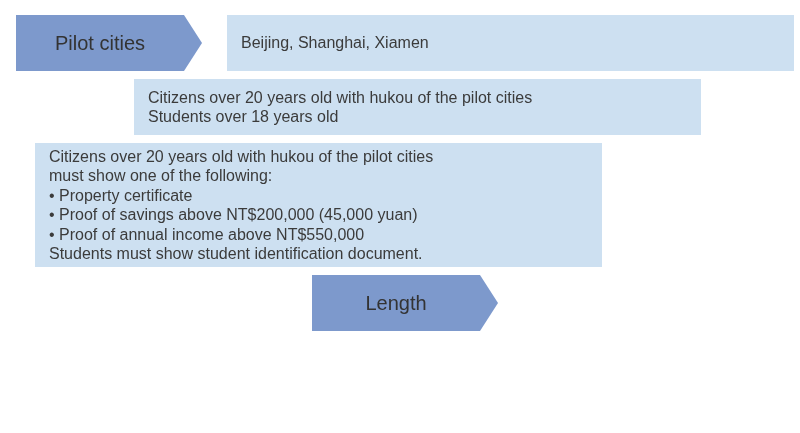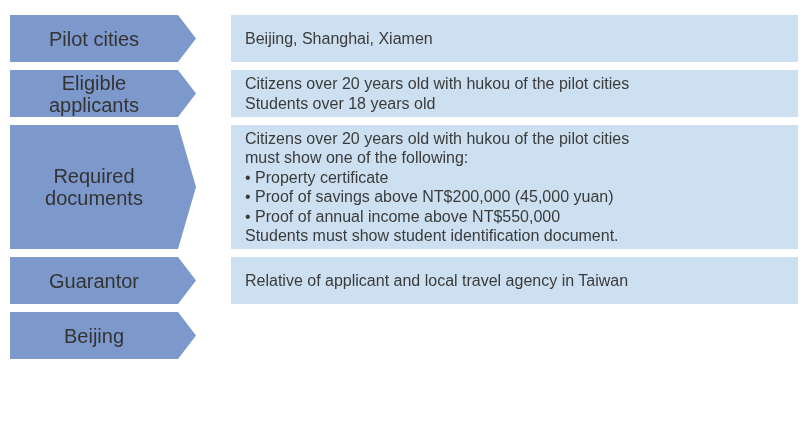--- a/index.html
+++ b/index.html
@@ -22,7 +22,7 @@
     align-items: stretch;
     margin-bottom: 8px;
   }
-  .r47  { height: 47px; }
+  .r47  { height: 56px; justify-content: center; }
   .r124 { height: 124px; }
   .arrow {
     width: 186px;

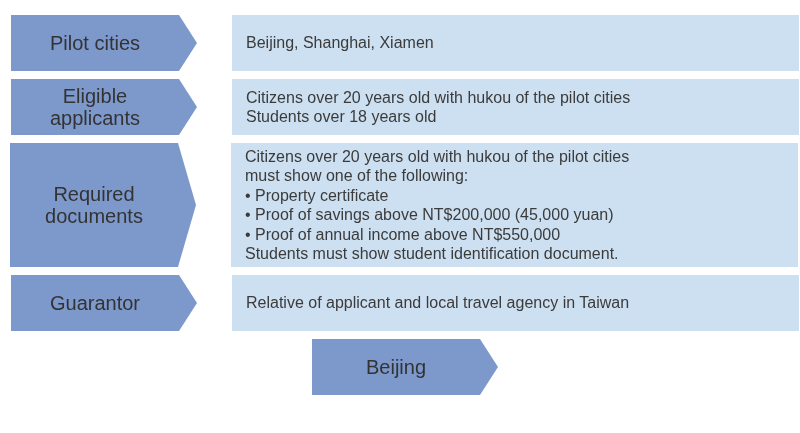--- a/index.html
+++ b/index.html
@@ -43,7 +43,7 @@
   .box {
     width: 567px;
     flex: 0 0 567px;
-    margin-left: 35px;
+    margin-left: 25px;
     background: var(--box, #CDE0F1);
     display: flex;
     align-items: center;

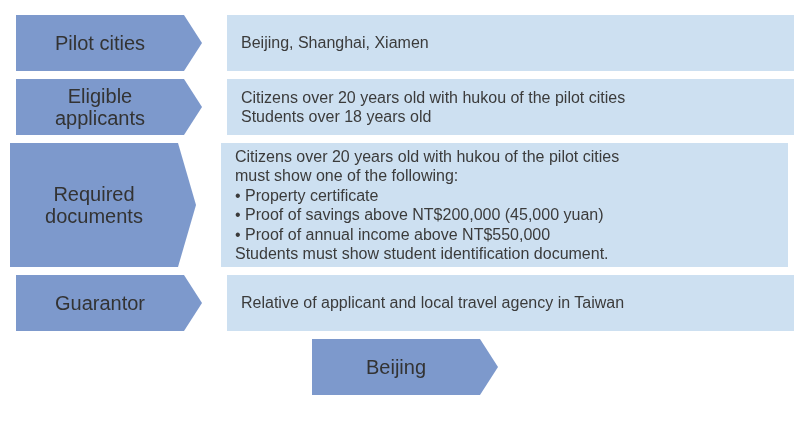--- a/index.html
+++ b/index.html
@@ -66,8 +66,6 @@
   </div>
 
   <div class="row r47">
-    <div class="arrow">Eligible
-applicants</div>
     <div class="box">Citizens over 20 years old with hukou of the pilot cities
 Students over 18 years old</div>
   </div>

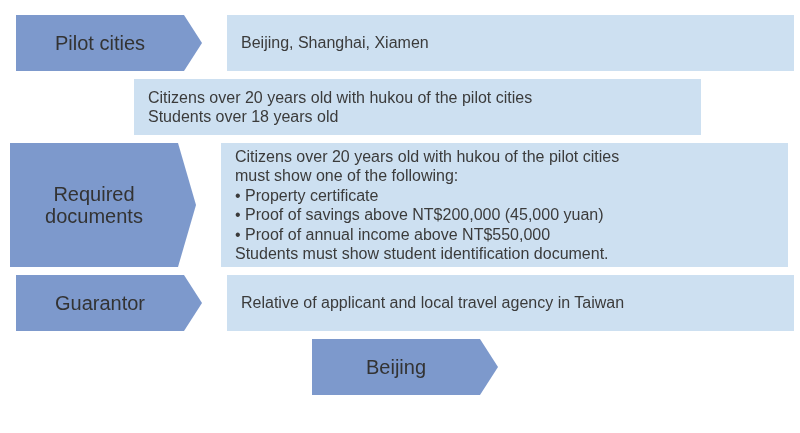--- a/index.html
+++ b/index.html
@@ -71,8 +71,6 @@
   </div>
 
   <div class="row r124">
-    <div class="arrow">Required
-documents</div>
     <div class="box">Citizens over 20 years old with hukou of the pilot cities
 must show one of the following:
 • Property certificate

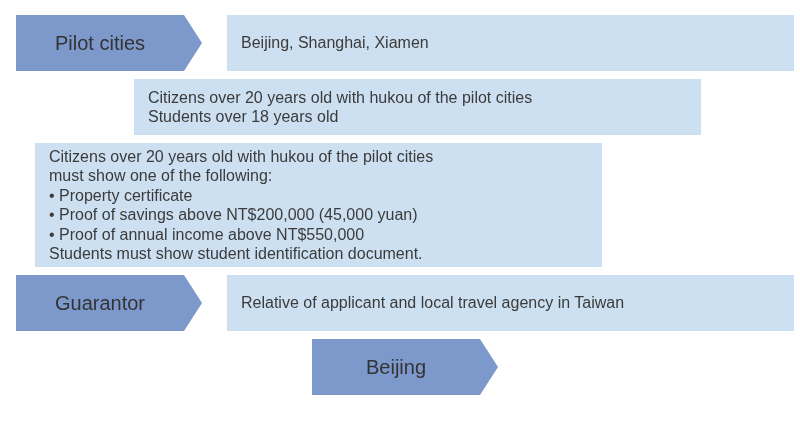--- a/index.html
+++ b/index.html
@@ -80,10 +80,6 @@
   </div>
 
 
-  <div class="row r47">
-    <div class="arrow">Guarantor</div>
-    <div class="box">Relative of applicant and local travel agency in Taiwan</div>
-  </div>
 
   <div class="row r47">
     <div class="arrow">Beijing</div>

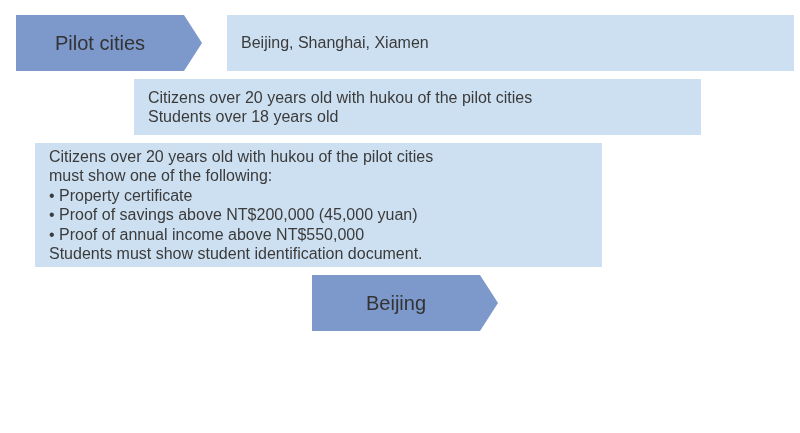--- a/index.html
+++ b/index.html
@@ -82,7 +82,7 @@
 
 
   <div class="row r47">
-    <div class="arrow">Beijing</div>
+    <div class="arrow">Length</div>
   </div>
 
 </div>

